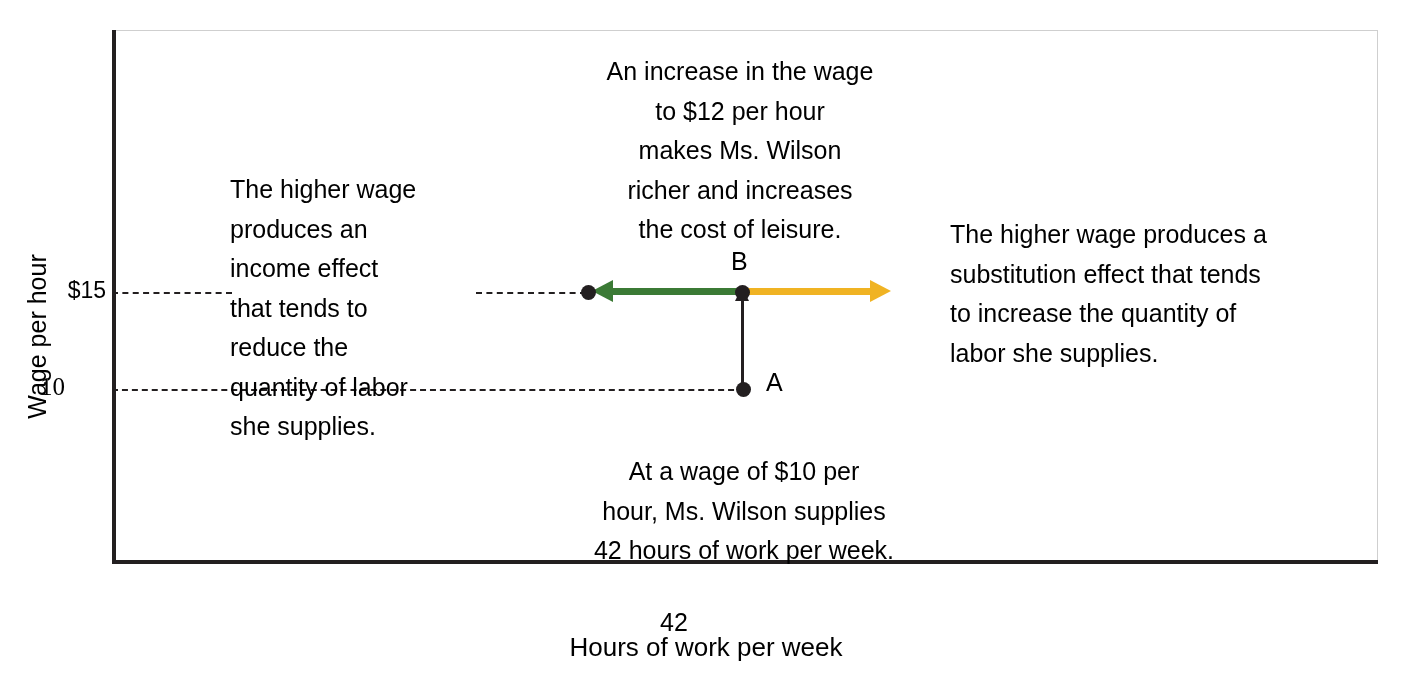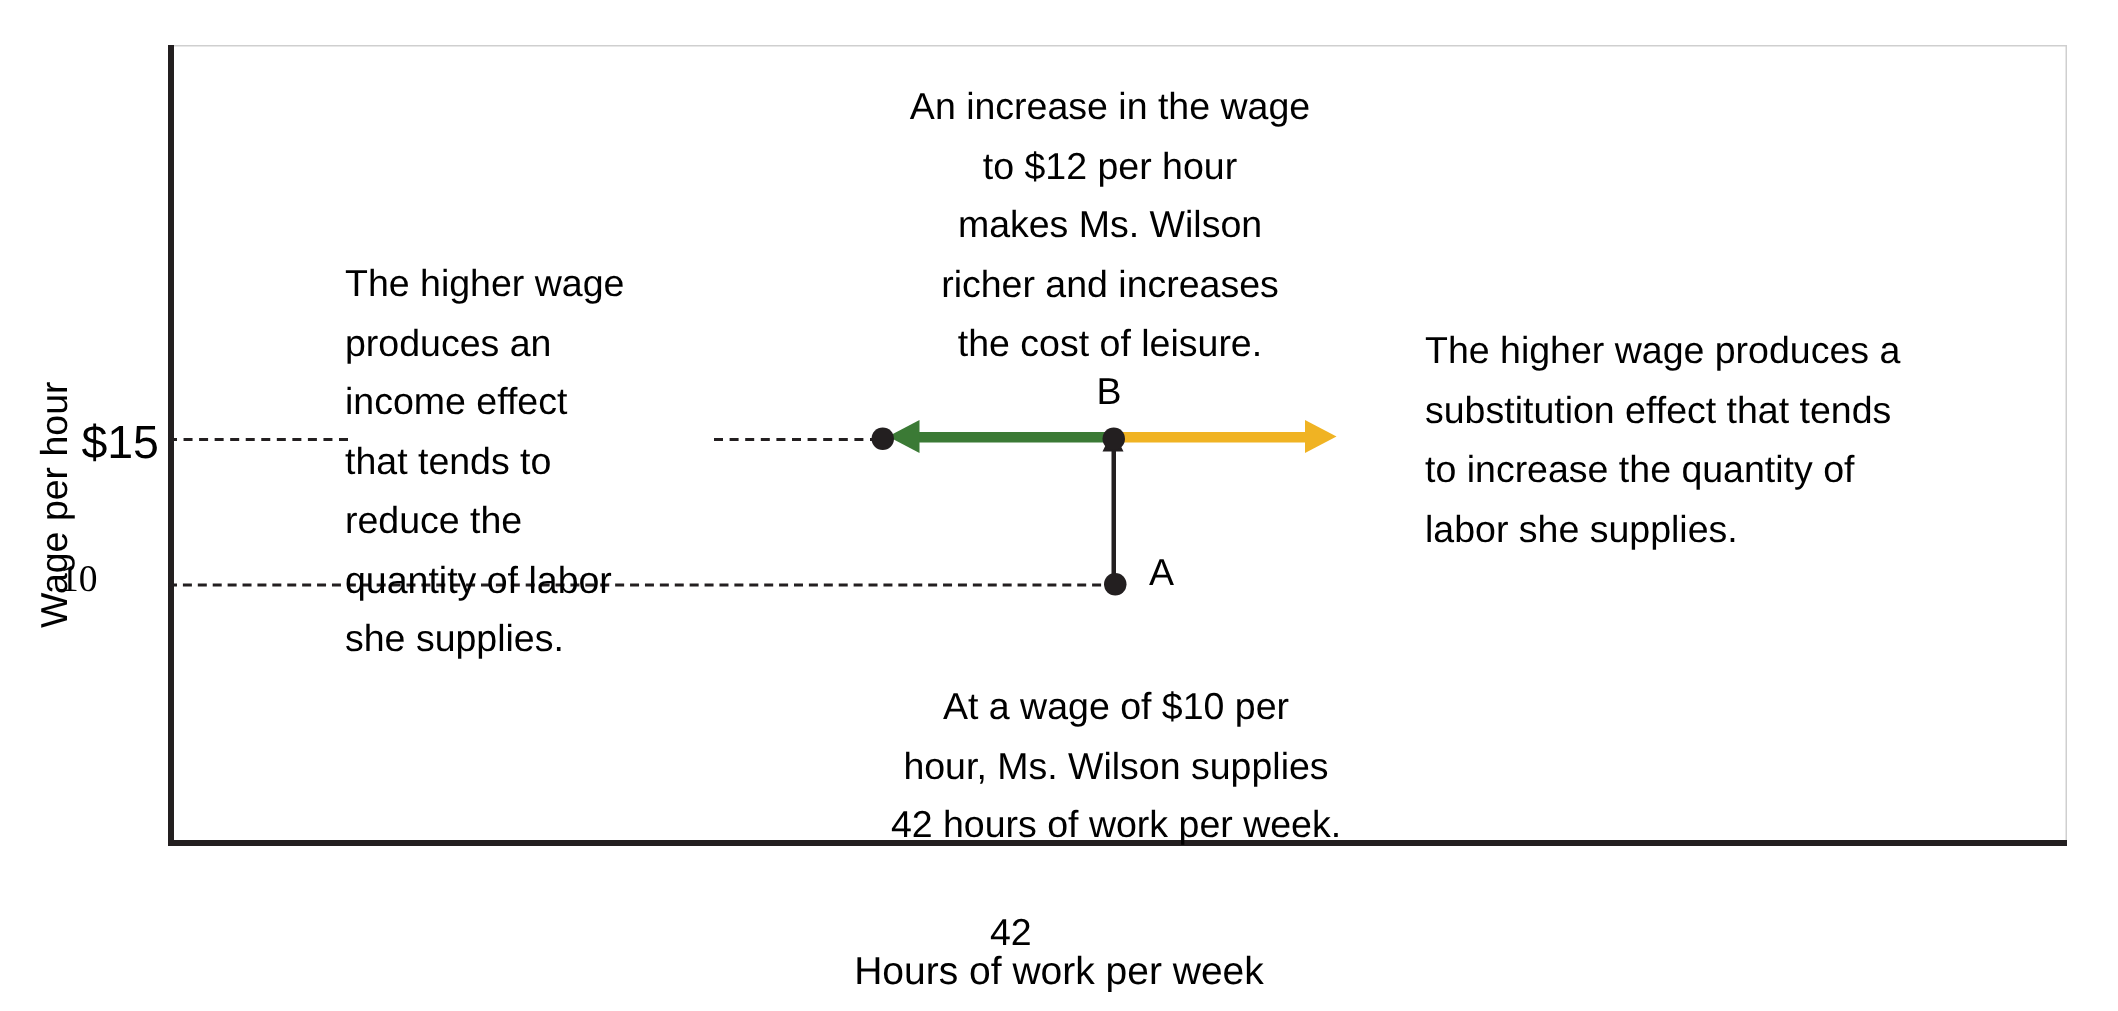--- a/index.html
+++ b/index.html
@@ -83,7 +83,7 @@
     top: 277px;
     width: 66px;
     text-align: right;
-    font-size: 31px;
+    font-size: 23px;
   }
   .y-tick-10 {
     position: absolute;

